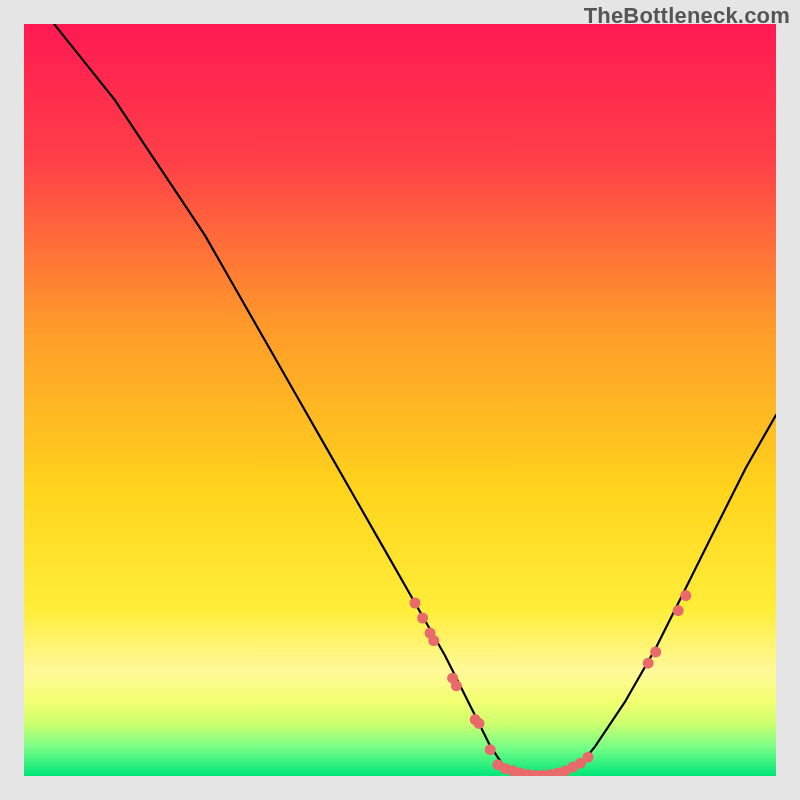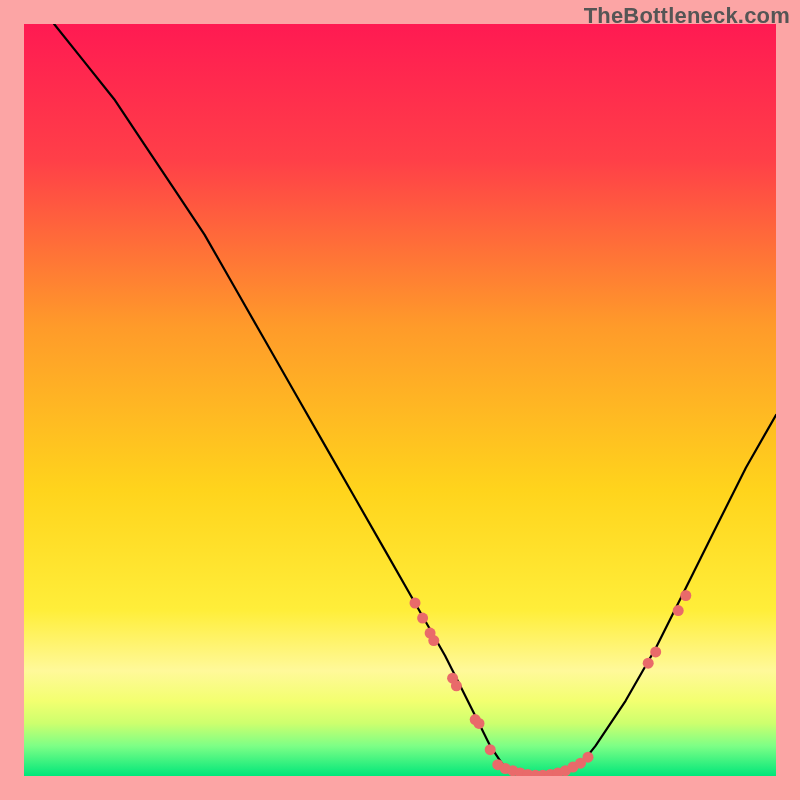--- a/index.html
+++ b/index.html
@@ -15,7 +15,7 @@
     position: absolute;
     left: 0; top: 0;
     width: 800px; height: 800px;
-    background: #fca5a5;
+    background: #e5e5e5;
   }
   .plot-area {
     position: absolute;

